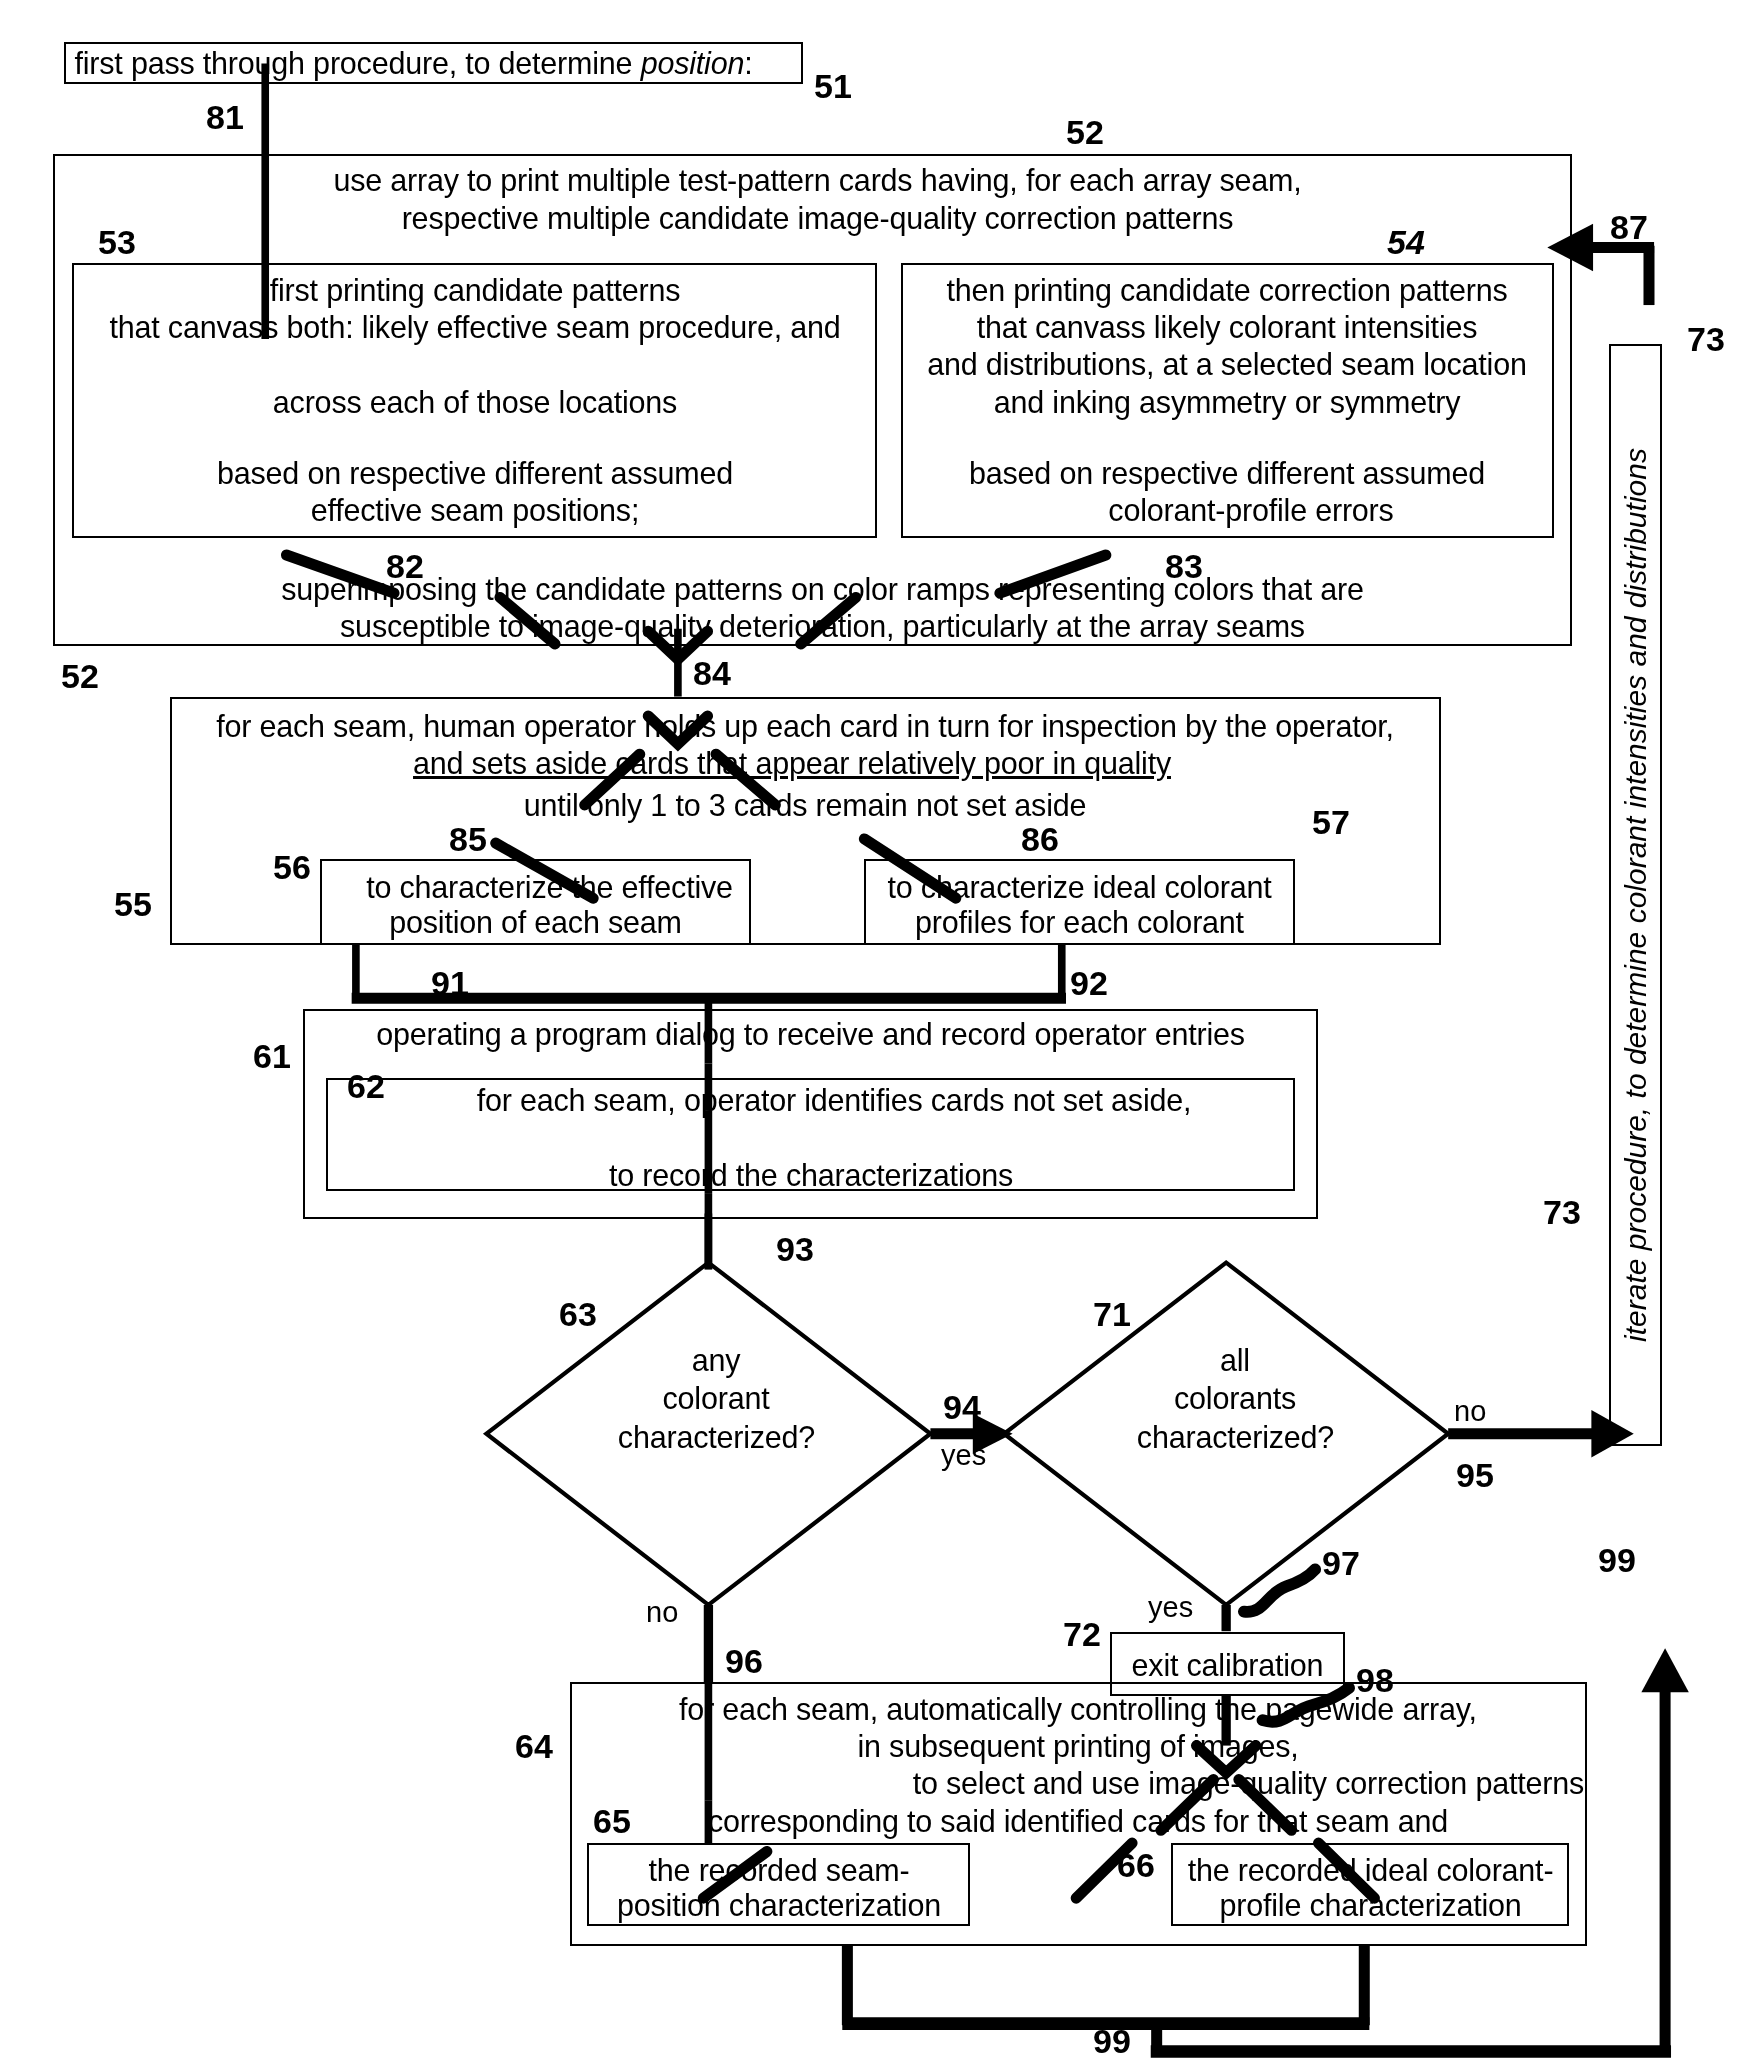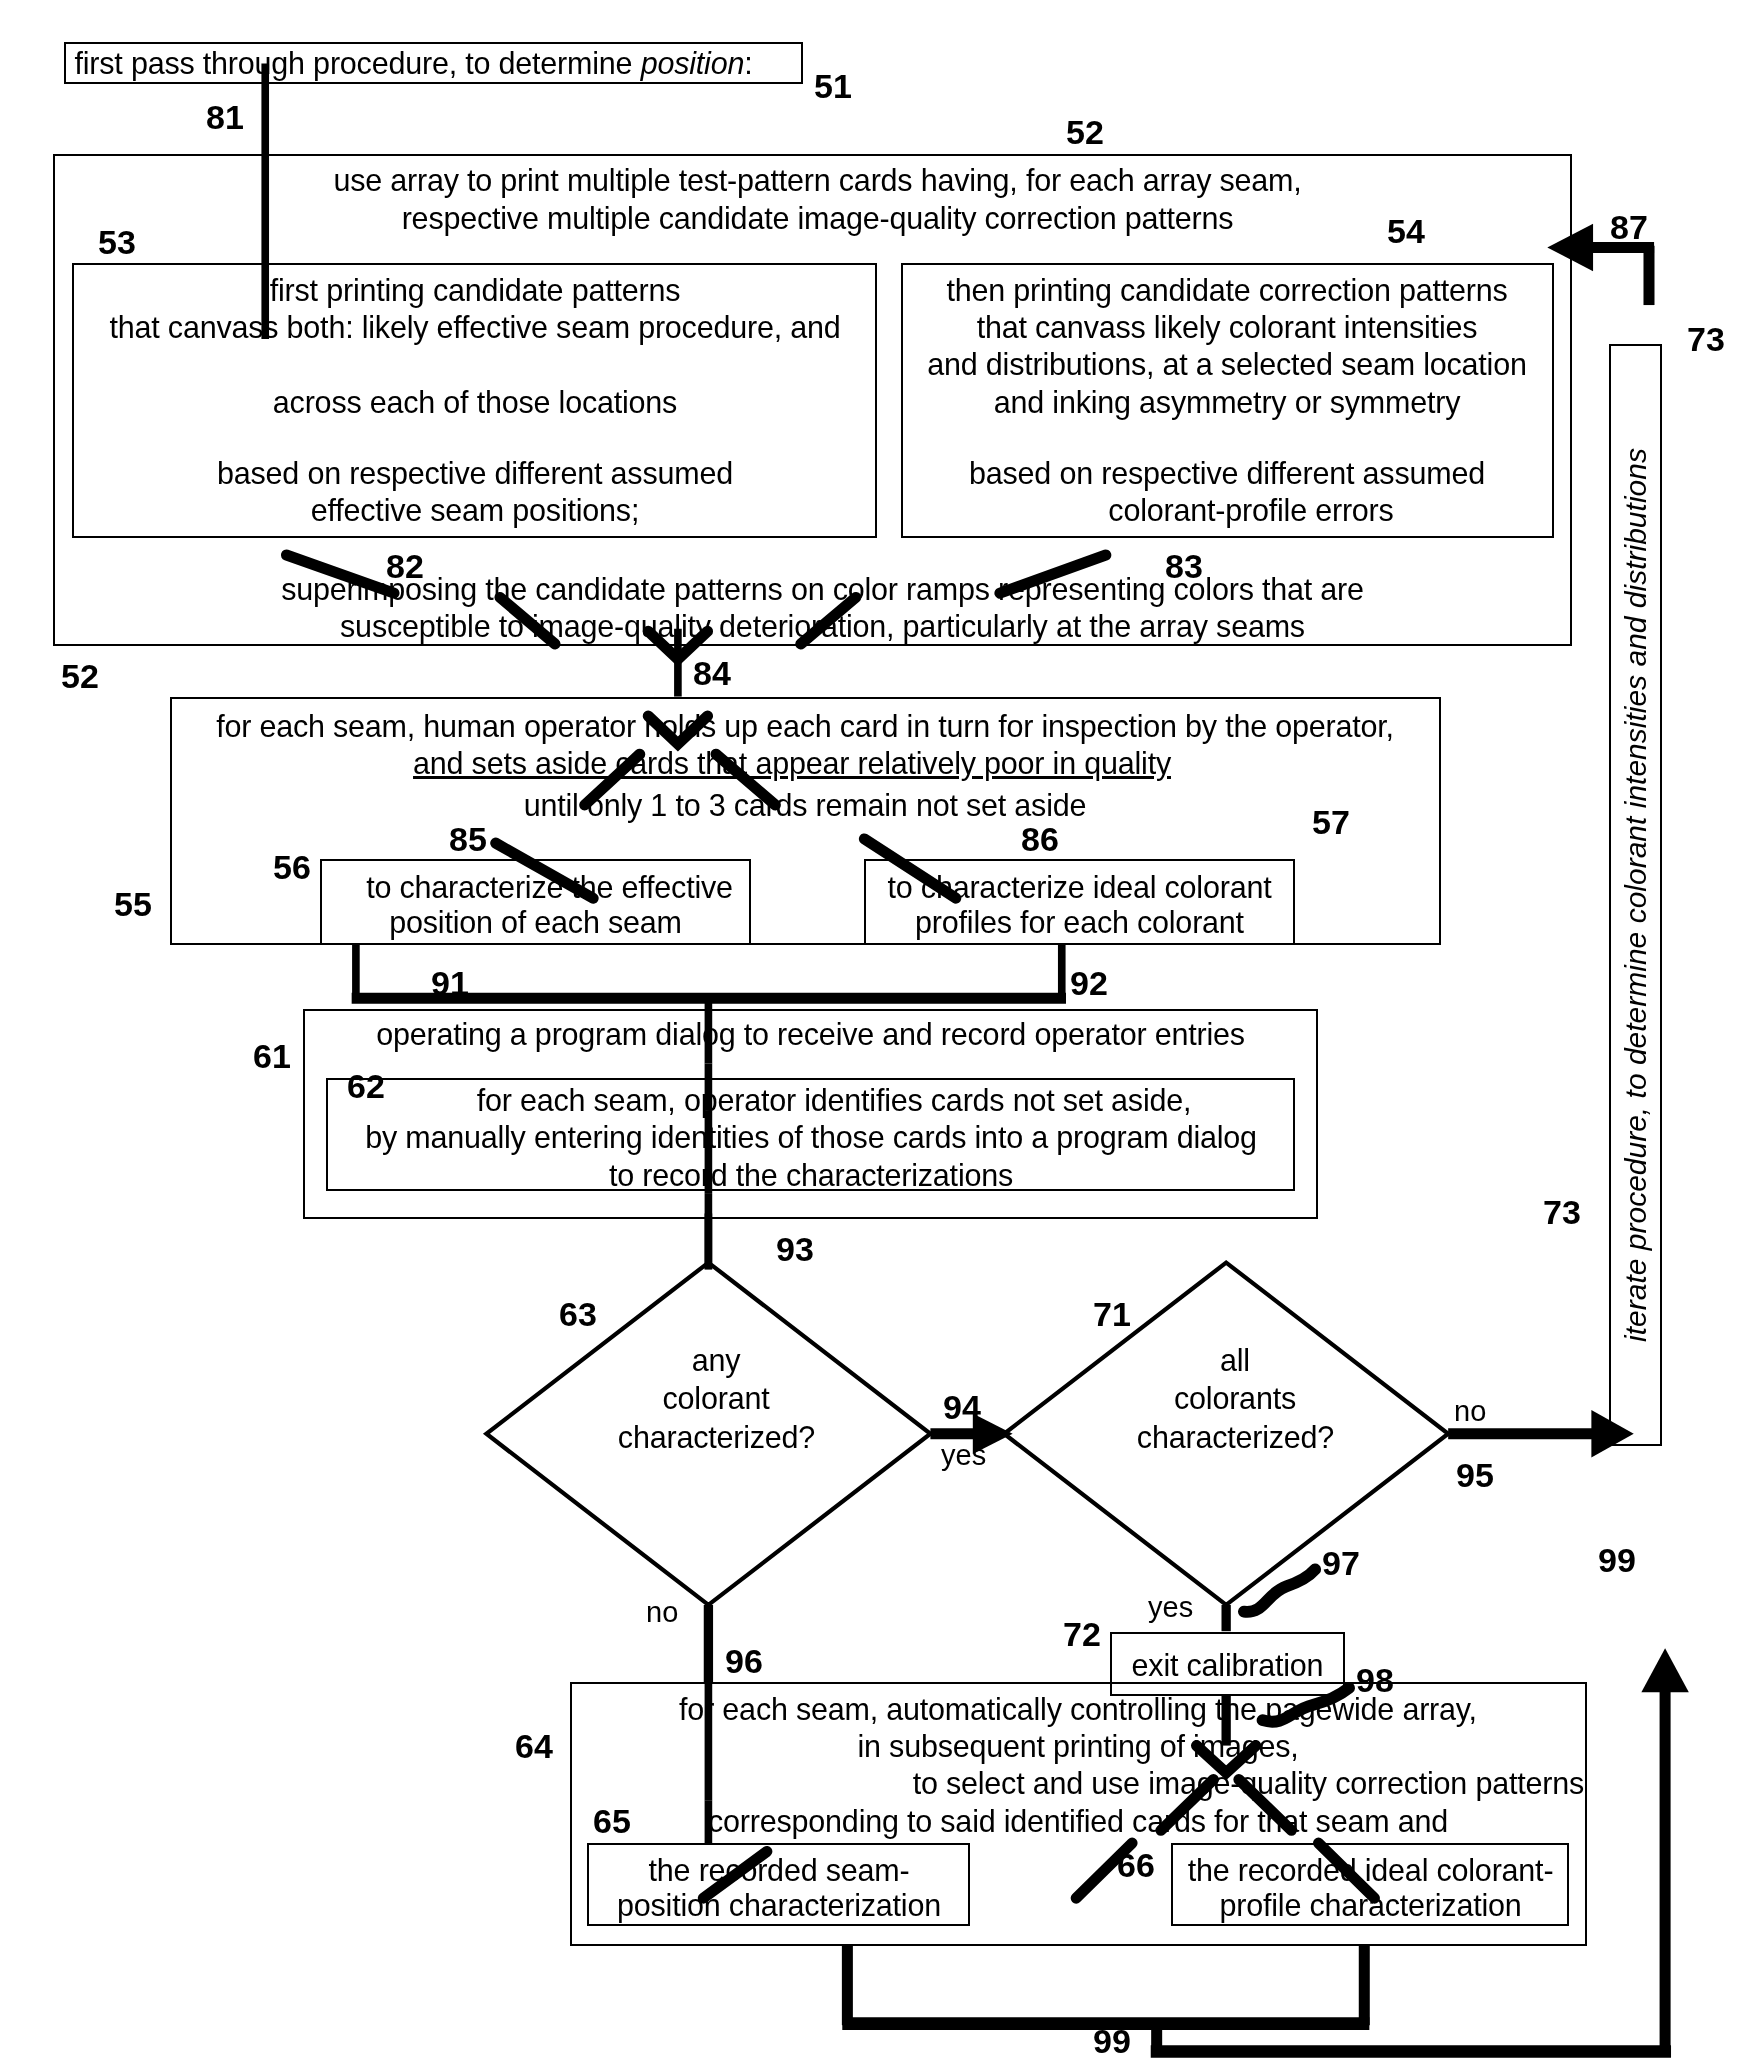--- a/index.html
+++ b/index.html
@@ -134,7 +134,7 @@
   <div class="boxtxt t37" style="left:75px;top:493px;width:800px;">effective seam positions;</div>
 
   <div class="box" style="left:901px;top:263px;width:653px;height:275px;"></div>
-  <div class="num" style="left:1387px;top:214px;">54</div>
+  <div class="num" style="left:1387px;top:225px;font-style:italic;">54</div>
   <div class="boxtxt t37" style="left:903px;top:273px;width:648px;">then printing candidate correction patterns</div>
   <div class="boxtxt t37" style="left:903px;top:310px;width:648px;">that  canvass likely colorant intensities</div>
   <div class="boxtxt t37" style="left:898px;top:347px;width:658px;">and distributions, at a selected seam location</div>

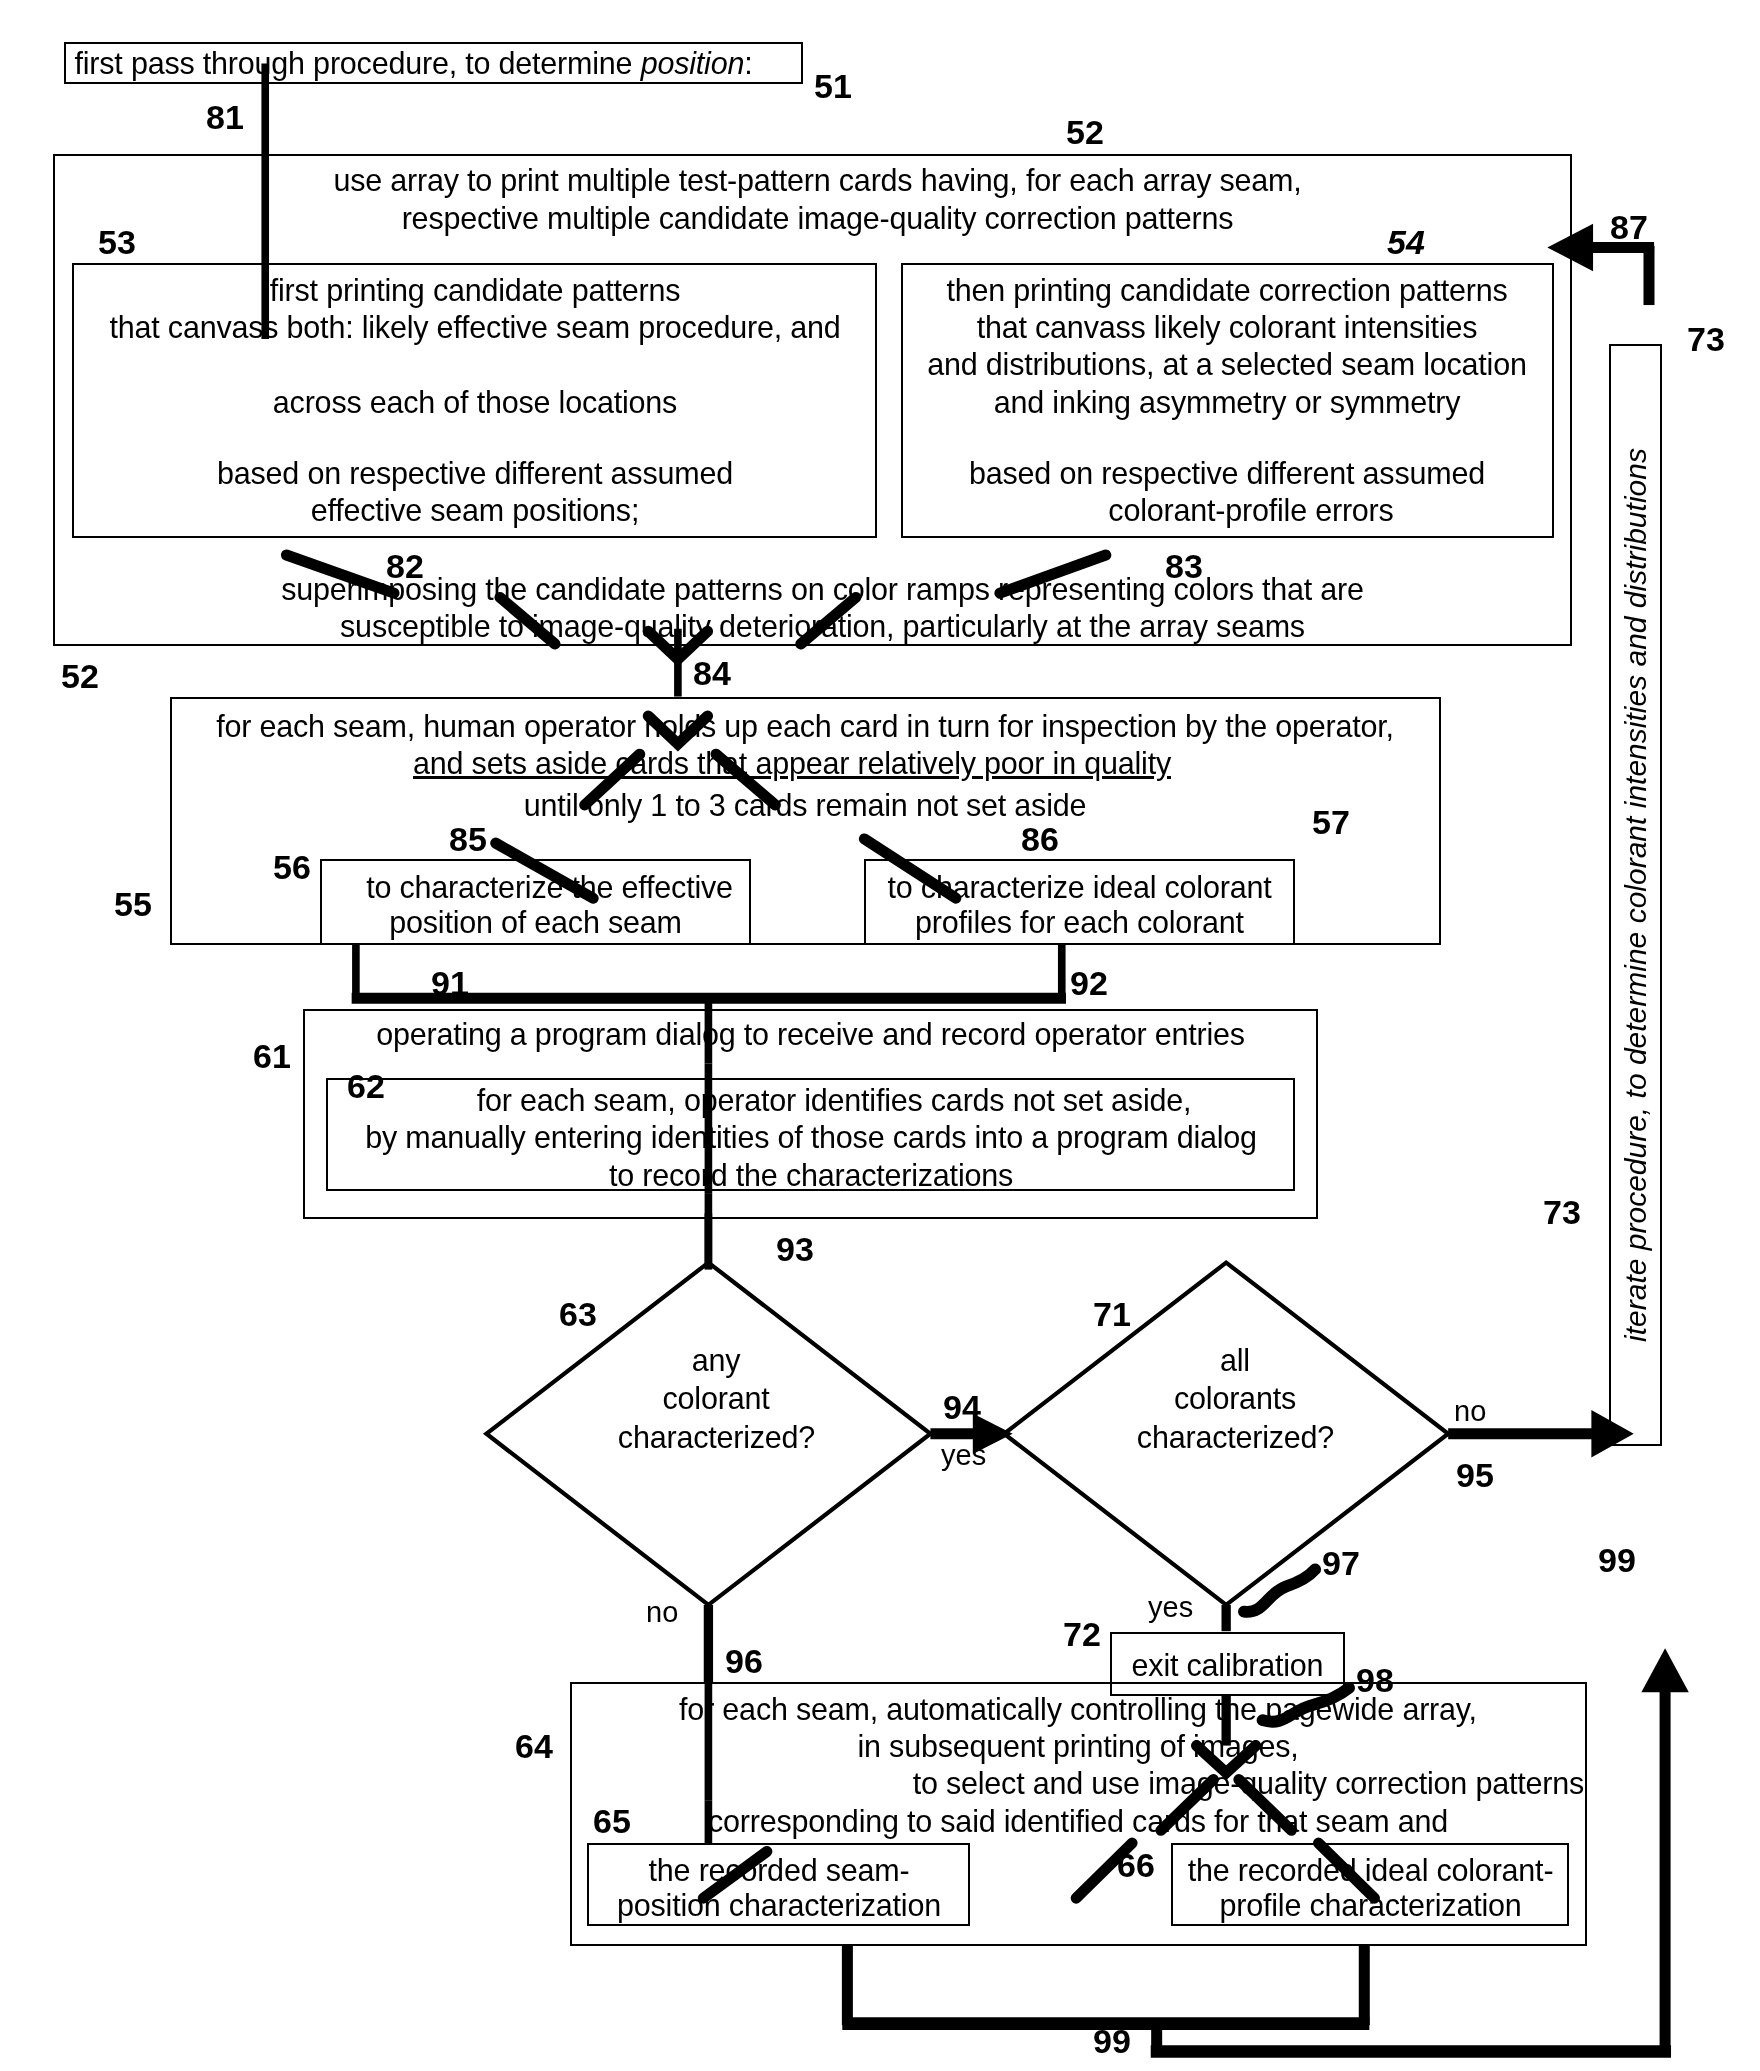--- a/index.html
+++ b/index.html
@@ -176,7 +176,6 @@
   <div class="box" style="left:326px;top:1078px;width:969px;height:113px;"></div>
   <div class="num" style="left:347px;top:1069px;">62</div>
   <div class="boxtxt t37" style="left:377px;top:1083px;width:914px;">for each seam, operator identifies cards not set aside,</div>
-  <div class="boxtxt t37" style="left:329px;top:1120px;width:964px;">by manually entering identities of those cards into a program dialog</div>
   <div class="boxtxt t37" style="left:329px;top:1158px;width:964px;">to record the characterizations</div>
 
   <div class="num" style="left:776px;top:1232px;">93</div>

